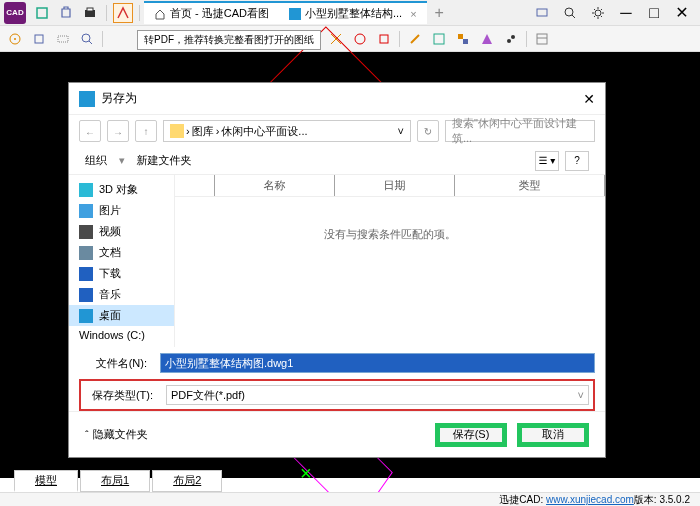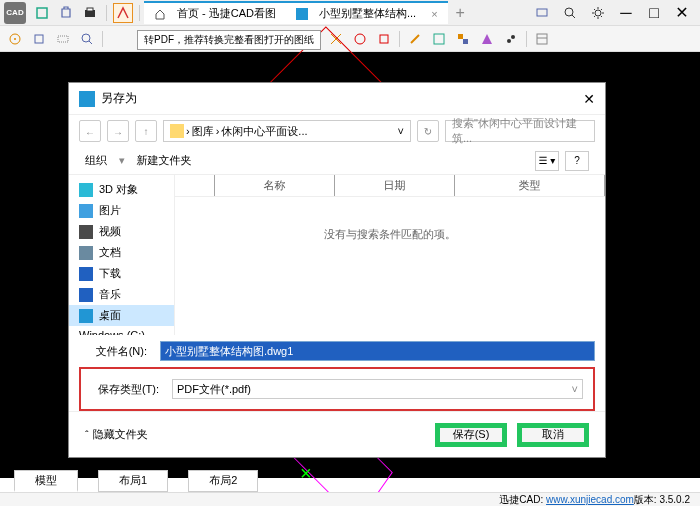--- a/index.html
+++ b/index.html
@@ -6,7 +6,7 @@
     body { width: 700px; height: 506px; overflow: hidden; background: #fff; position: relative; }
     
     .titlebar { height: 26px; background: #f0f0f0; display: flex; align-items: center; border-bottom: 1px solid #ddd; }
-    .app-icon { width: 22px; height: 22px; background: #737373; border-radius: 3px; margin: 2px 4px; display: flex; align-items: center; justify-content: center; color: #fff; font-size: 8px; font-weight: bold; }
+    .app-icon { width: 22px; height: 22px; background: #701a75; border-radius: 3px; margin: 2px 4px; display: flex; align-items: center; justify-content: center; color: #fff; font-size: 8px; font-weight: bold; }
     .title-btn { width: 20px; height: 20px; margin: 0 2px; display: flex; align-items: center; justify-content: center; cursor: pointer; }
     .title-btn.highlight { border: 1px solid #e89020; background: #fff3e0; }
     .tab { padding: 3px 10px; background: #fff; border-top: 2px solid #2196d4; font-size: 11px; display: flex; align-items: center; gap: 11px; }

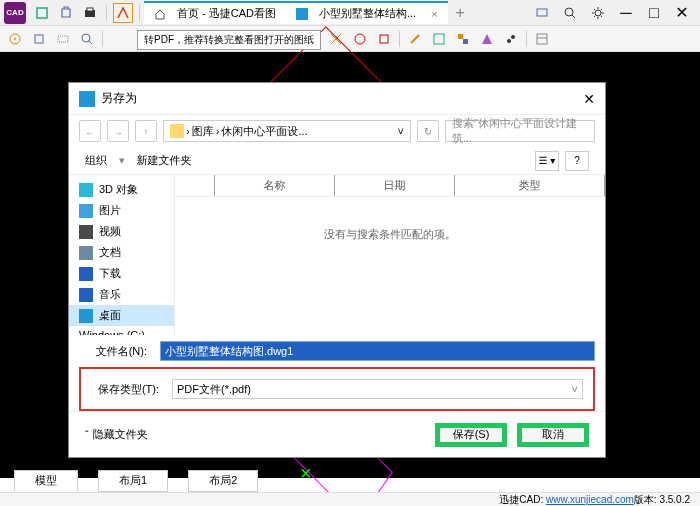--- a/index.html
+++ b/index.html
@@ -9,7 +9,7 @@
     .app-icon { width: 22px; height: 22px; background: #701a75; border-radius: 3px; margin: 2px 4px; display: flex; align-items: center; justify-content: center; color: #fff; font-size: 8px; font-weight: bold; }
     .title-btn { width: 20px; height: 20px; margin: 0 2px; display: flex; align-items: center; justify-content: center; cursor: pointer; }
     .title-btn.highlight { border: 1px solid #e89020; background: #fff3e0; }
-    .tab { padding: 3px 10px; background: #fff; border-top: 2px solid #2196d4; font-size: 11px; display: flex; align-items: center; gap: 11px; }
+    .tab { padding: 3px 10px; background: #fff; border-top: 2px solid #2196d4; font-size: 11px; display: flex; align-items: center; gap: 4px; }
     .tab-icon { width: 12px; height: 12px; }
     .win-controls { margin-left: auto; display: flex; gap: 4px; padding-right: 6px; }
     

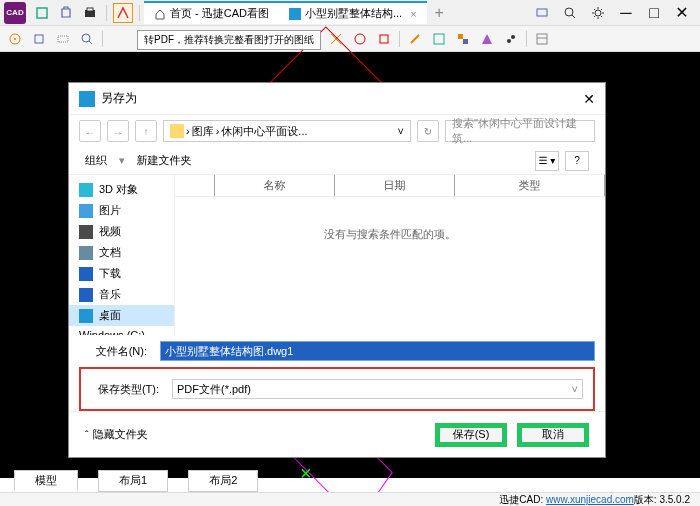--- a/index.html
+++ b/index.html
@@ -45,7 +45,7 @@
     .empty-msg { text-align: center; padding: 30px 0; font-size: 11px; color: #666; }
     
     .file-row { padding: 6px 0; display: flex; align-items: center; gap: 13px; font-size: 11px; margin: 0 10px; }
-    .file-row.hlred { border: 2px solid #d63333; padding: 10px; }
+    .file-row.hlred { border: 2px solid #d63333; padding: 4px; }
     .file-row label { width: 68px; text-align: right; }
     .file-input { flex: 1; height: 20px; border: 1px solid #7aa7d4; padding: 0 4px; font-size: 11px; }
     .file-input.sel { background: #2060c0; color: #fff; }

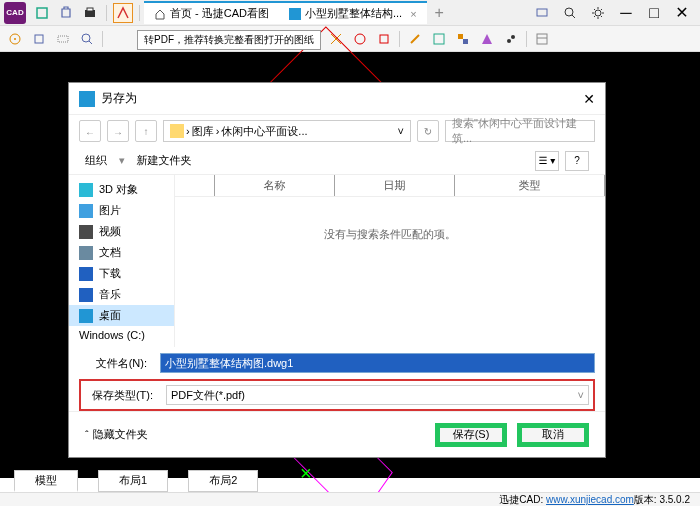--- a/index.html
+++ b/index.html
@@ -55,7 +55,7 @@
     .hide-folder { font-size: 11px; display: flex; align-items: center; gap: 4px; cursor: pointer; }
     .dlg-btn { width: 72px; height: 24px; border: 5px solid #22c55e; background: #f5f5f5; font-size: 11px; cursor: pointer; display: flex; align-items: center; justify-content: center; }
     
-    .bottom-tabs { position: absolute; bottom: 14px; left: 14px; display: flex; gap: 20px; }
+    .bottom-tabs { position: absolute; bottom: 14px; left: 14px; display: flex; gap: 2px; text-decoration: underline; }
     .btab { padding: 2px 20px; background: #fff; border: 1px solid #ccc; font-size: 11px; cursor: pointer; }
     .btab.active { background: #fff; border-bottom: 2px solid #fff; }
     

